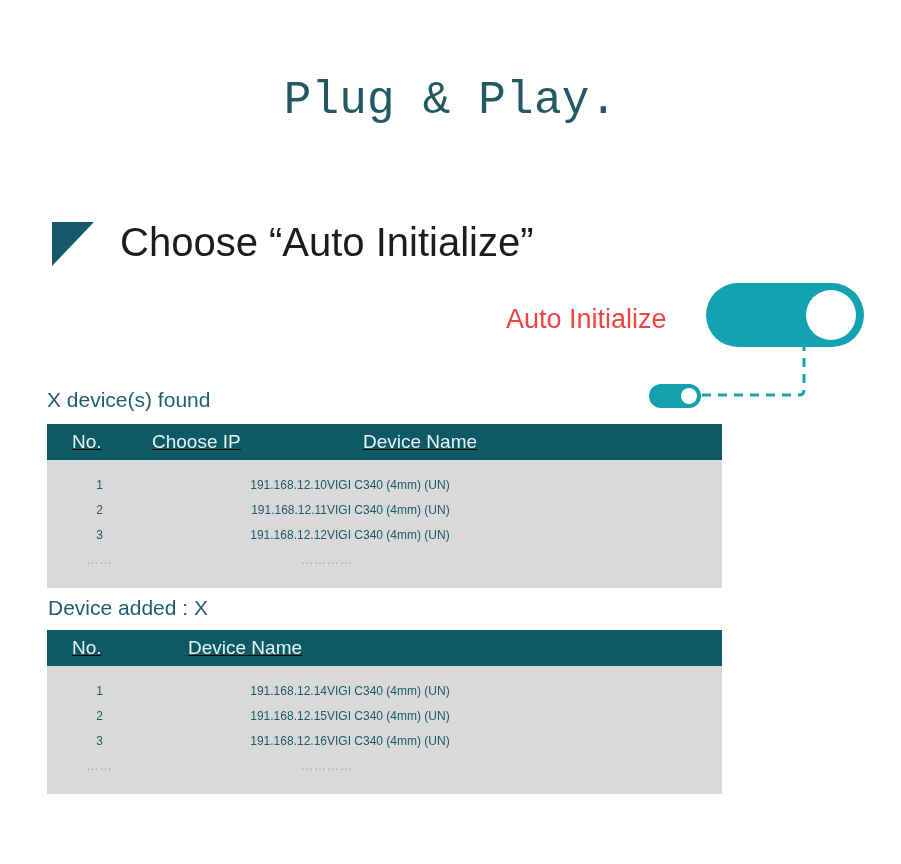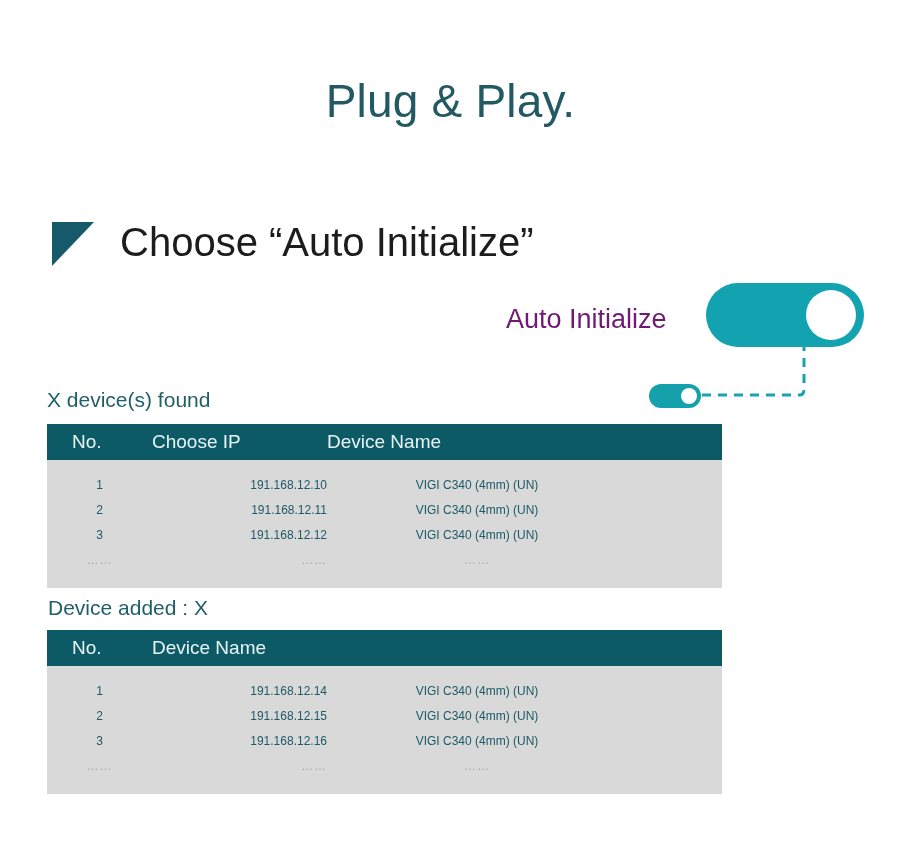--- a/index.html
+++ b/index.html
@@ -28,6 +28,7 @@
     color: #235963;
     letter-spacing: 0.2px;
     line-height: 1.1;
+    font-family: Liberation Mono, monospace;
   }
 
   

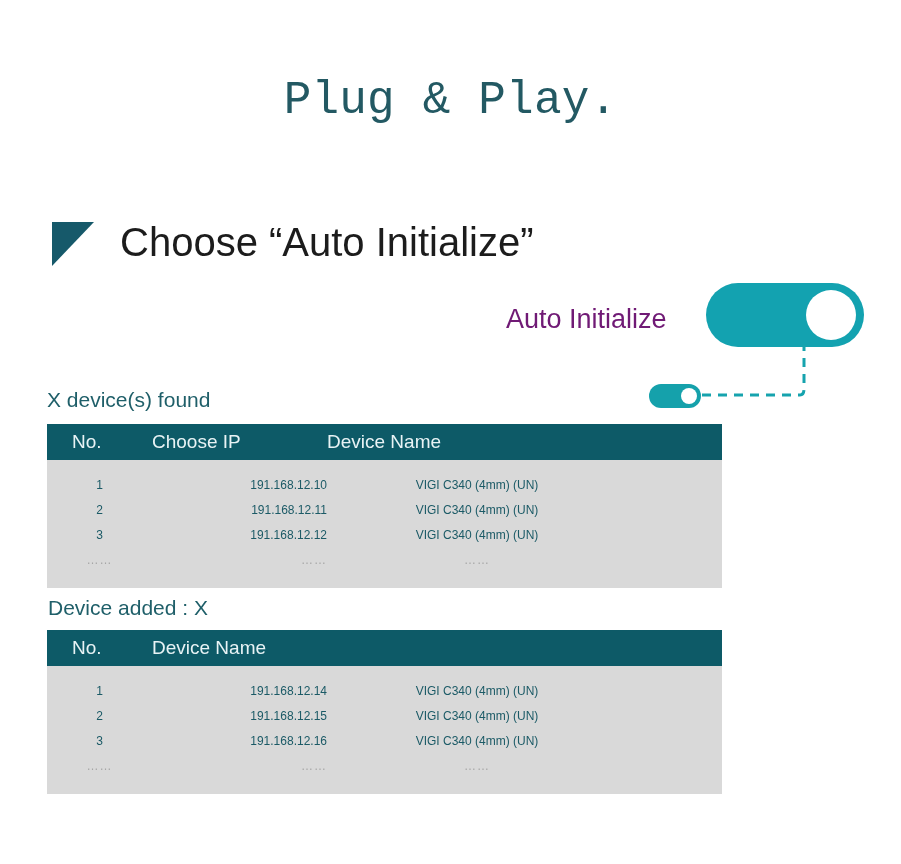--- a/index.html
+++ b/index.html
@@ -60,7 +60,7 @@
     left: 506px;
     top: 304px;
     font-size: 27px;
-    color: #701a75;
+    color: #ef4444;
     white-space: nowrap;
   }
   .toggle-big {

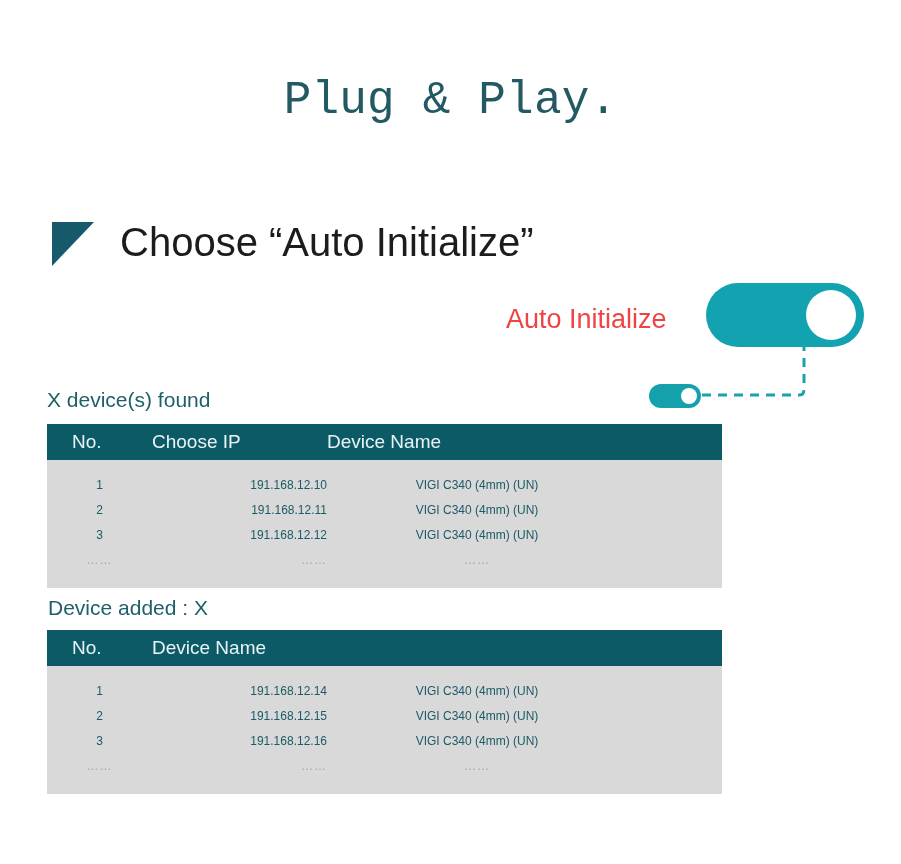--- a/index.html
+++ b/index.html
@@ -132,6 +132,7 @@
     height: 36px;
     display: flex;
     align-items: center;
+    text-decoration: underline;
   }
   .table-head .cell {
     color: #e8f3f5;

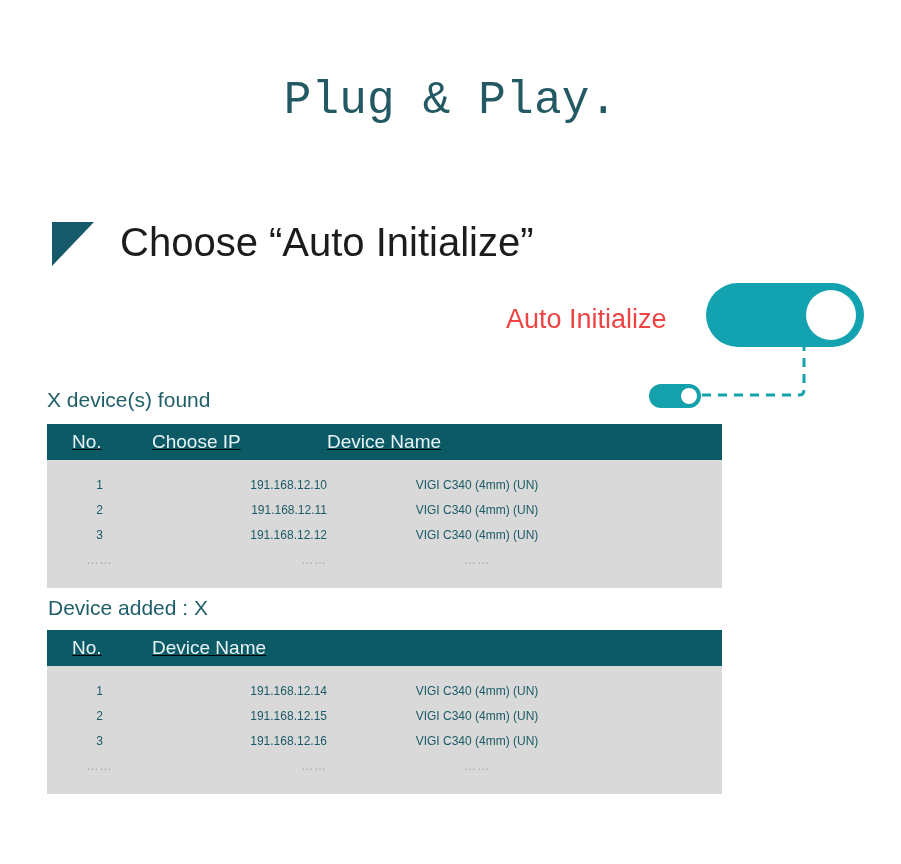--- a/index.html
+++ b/index.html
@@ -166,7 +166,7 @@
 
   .table-head .col-no   { padding-left: 25px; }
   .table-head .col-ip   { padding-left: 0px; }
-  .table-head .col-name { padding-left: 0px; }
+  .table-head .col-name { padding-left: 0px; margin-left: 36px; }
 
   .table-row .col-no   { text-align: center; padding-left: 0; width: 105px; }
   .table-row .col-ip   { text-align: right; width: 175px; }

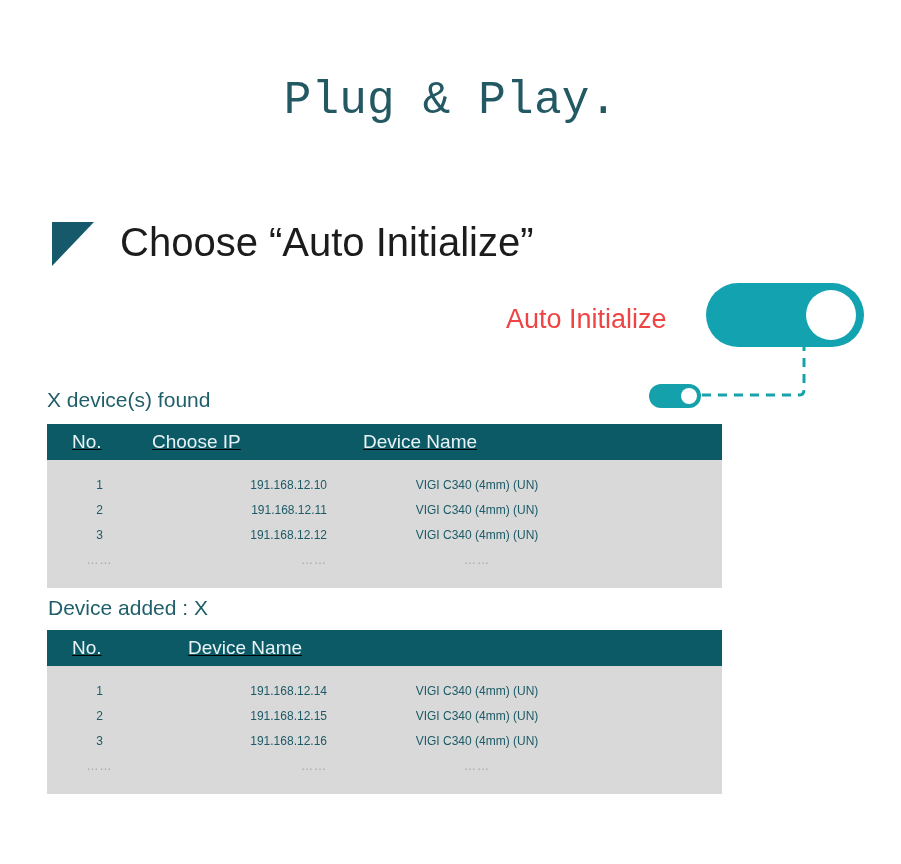--- a/index.html
+++ b/index.html
@@ -170,7 +170,7 @@
 
   .table-row .col-no   { text-align: center; padding-left: 0; width: 105px; }
   .table-row .col-ip   { text-align: right; width: 175px; }
-  .table-row .col-name { text-align: center; width: 300px; }
+  .table-row .col-name { text-align: left; width: 300px; }
 </style>
 </head>
 <body>

